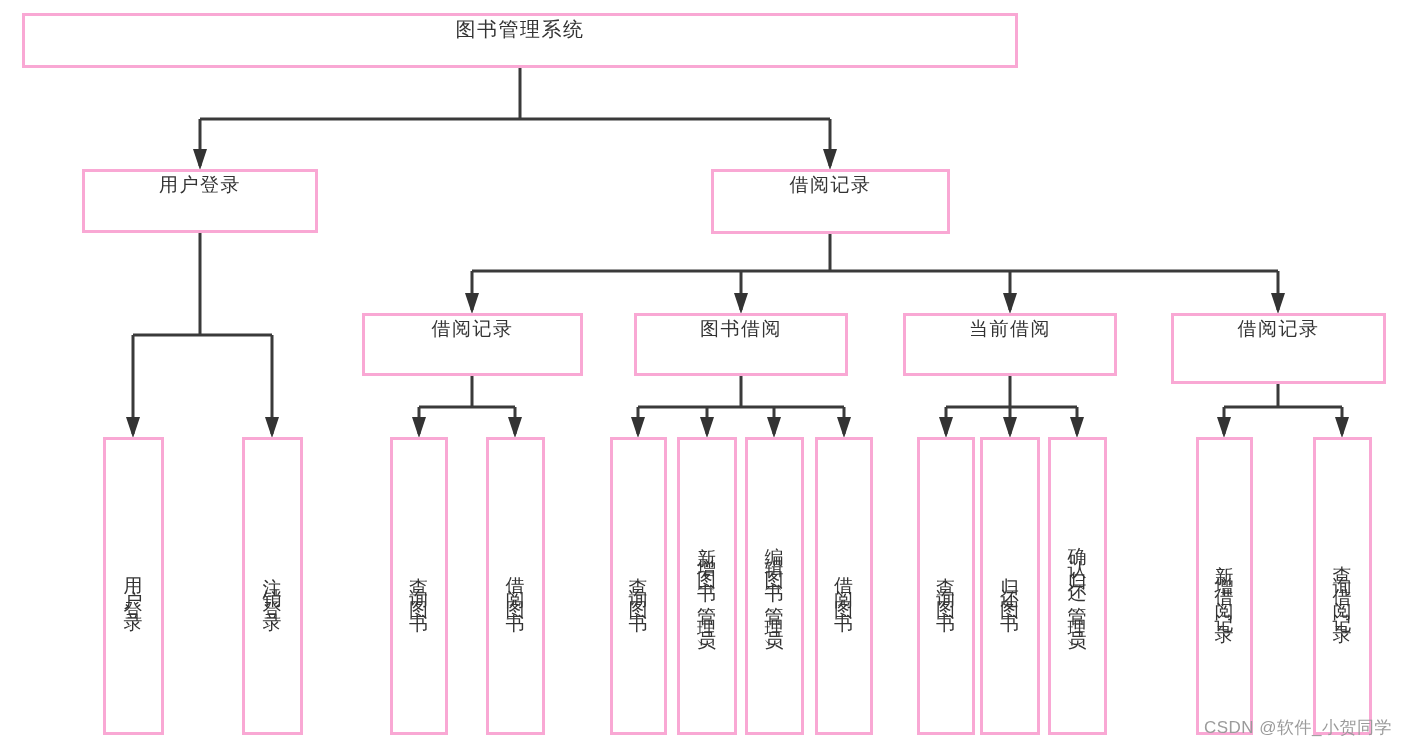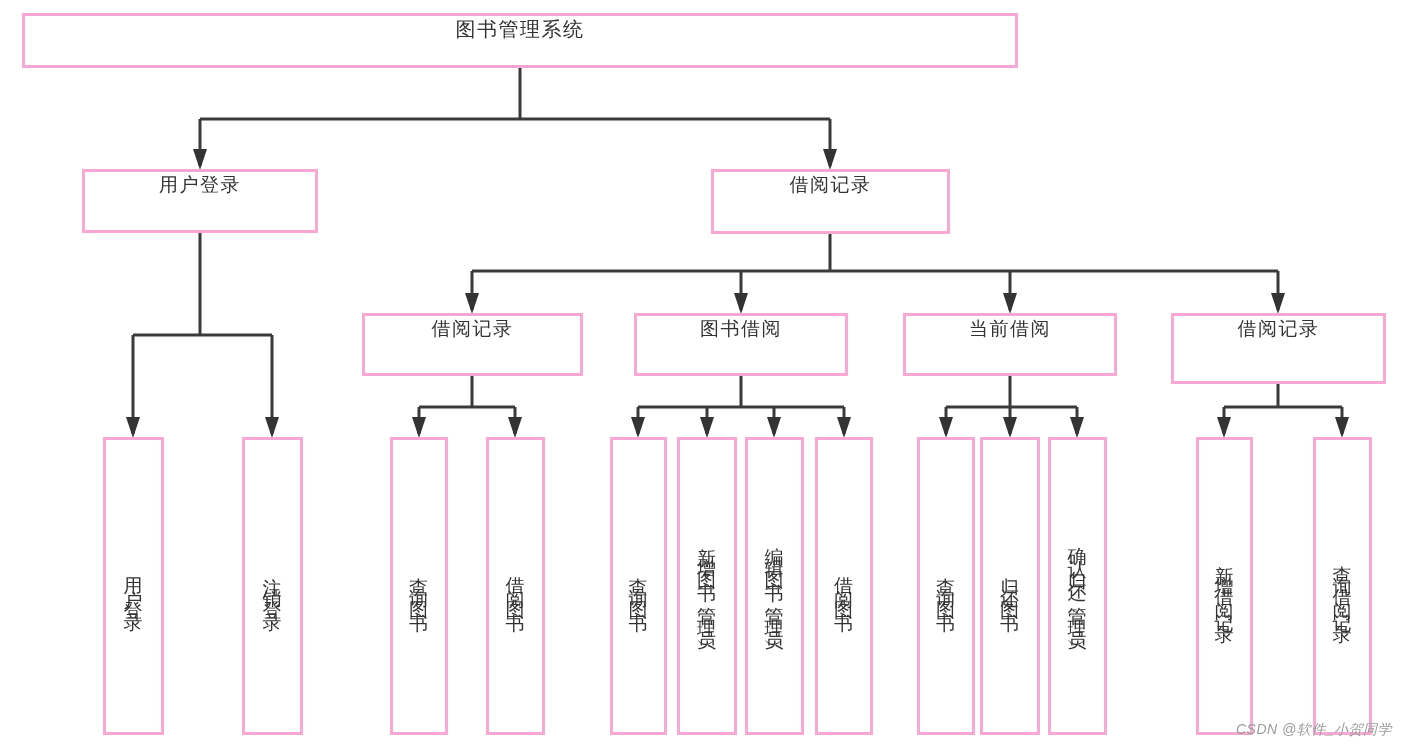--- a/index.html
+++ b/index.html
@@ -45,11 +45,10 @@
     position: absolute;
     right: 13px;
     bottom: 8px;
-    font-size: 14px;
+    font-size: 17px;
     letter-spacing: 0.5px;
     color: #9b9b9b;
     white-space: nowrap;
-    font-style: italic;
   }
 </style>
 </head>

